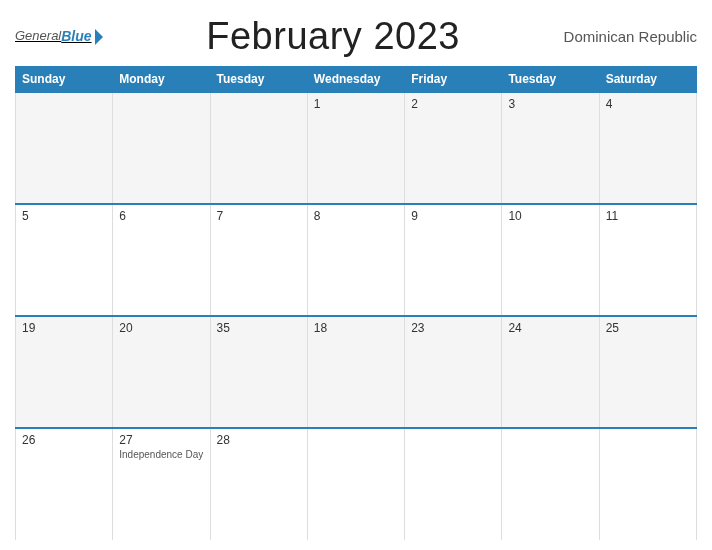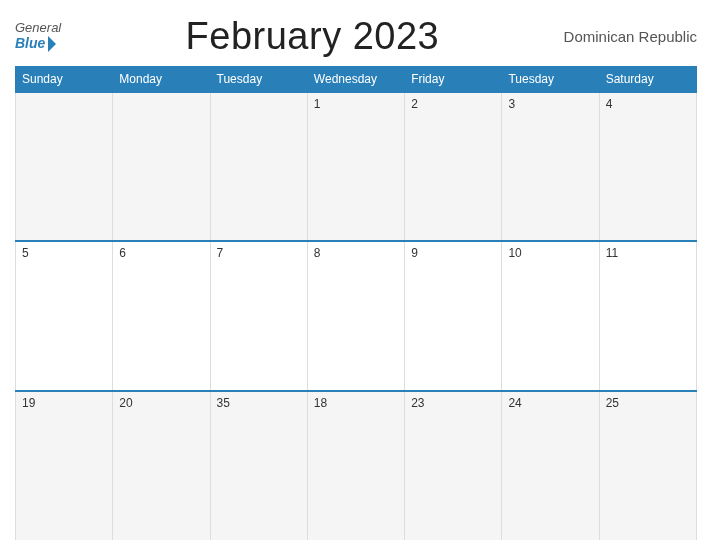--- a/index.html
+++ b/index.html
@@ -25,9 +25,10 @@
     }
     .logo {
       display: flex;
-      flex-direction: column;
+      flex-direction: row;
       align-items: flex-start;
       line-height: 1.1;
+      text-decoration: underline;
     }
     .logo-general {
       font-size: 13px;

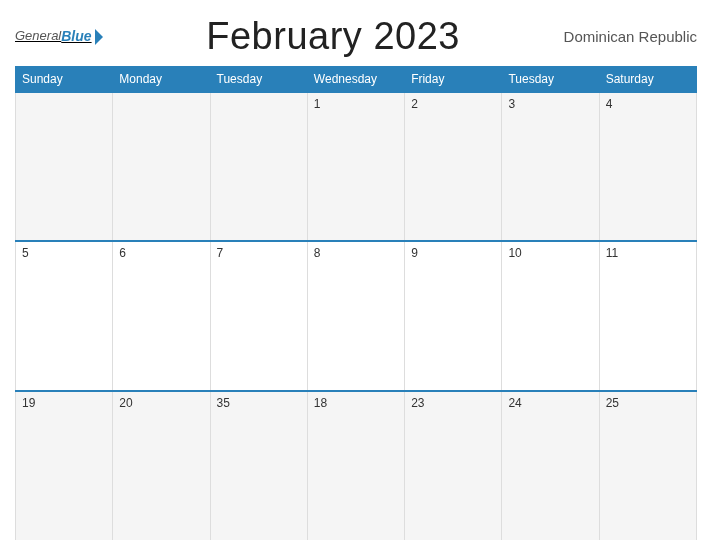--- a/index.html
+++ b/index.html
@@ -73,7 +73,7 @@
       background-color: #2980b9;
       color: #fff;
       font-size: 12px;
-      font-weight: normal;
+      font-weight: bold;
       padding: 5px 6px;
       text-align: left;
       border: 1px solid #2980b9;

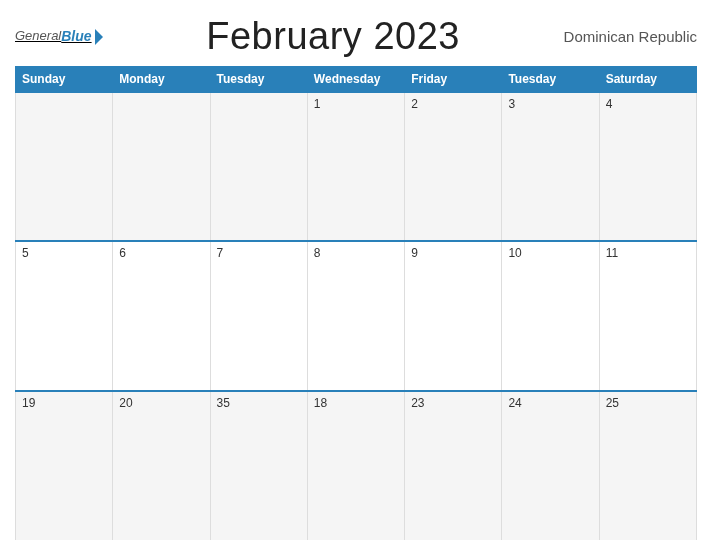--- a/index.html
+++ b/index.html
@@ -206,6 +206,22 @@
             <span class="day-num">25</span>
           </td>
         </tr>
+        <tr>
+          <td>
+            <span class="day-num">26</span>
+          </td>
+          <td>
+            <span class="day-num">27</span>
+            <span class="holiday-label">Independence Day</span>
+          </td>
+          <td>
+            <span class="day-num">28</span>
+          </td>
+          <td class="empty-cell"></td>
+          <td class="empty-cell"></td>
+          <td class="empty-cell"></td>
+          <td class="empty-cell"></td>
+        </tr>
       </tbody>
   </table>
 </div>

